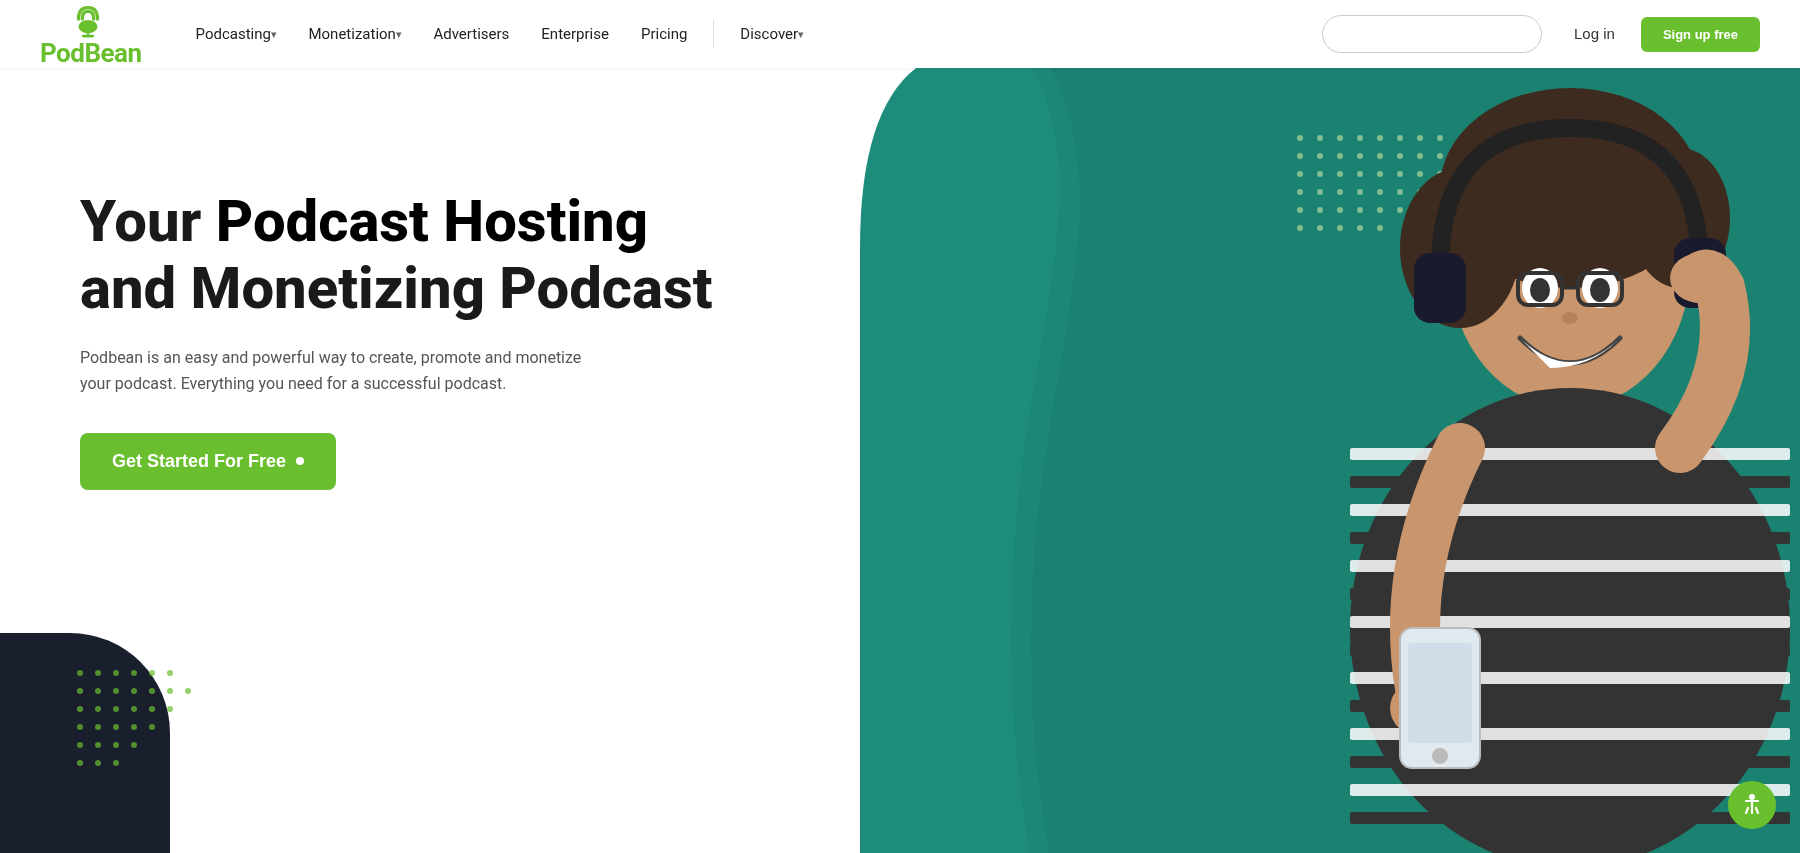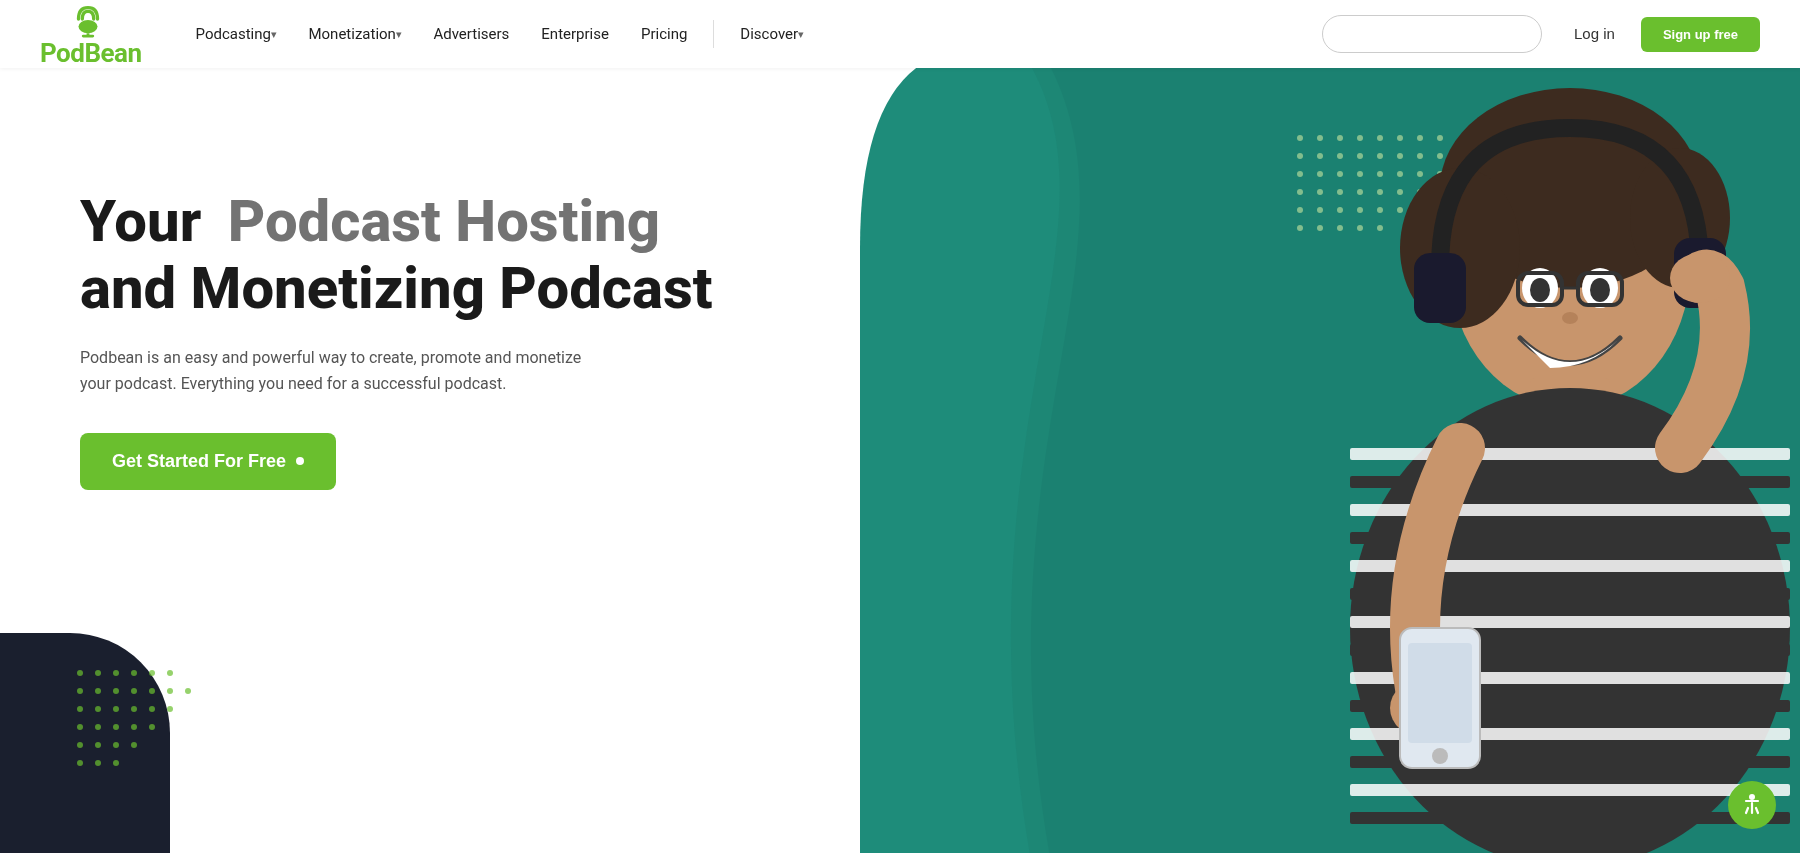--- a/index.html
+++ b/index.html
@@ -156,8 +156,7 @@
       margin-bottom: 24px;
     }
     .hero-title .highlight {
-      color: #737373;
-      margin-left: 12px;
+      color: #000000;
     }
     .hero-subtitle {
       font-size: 16px;

